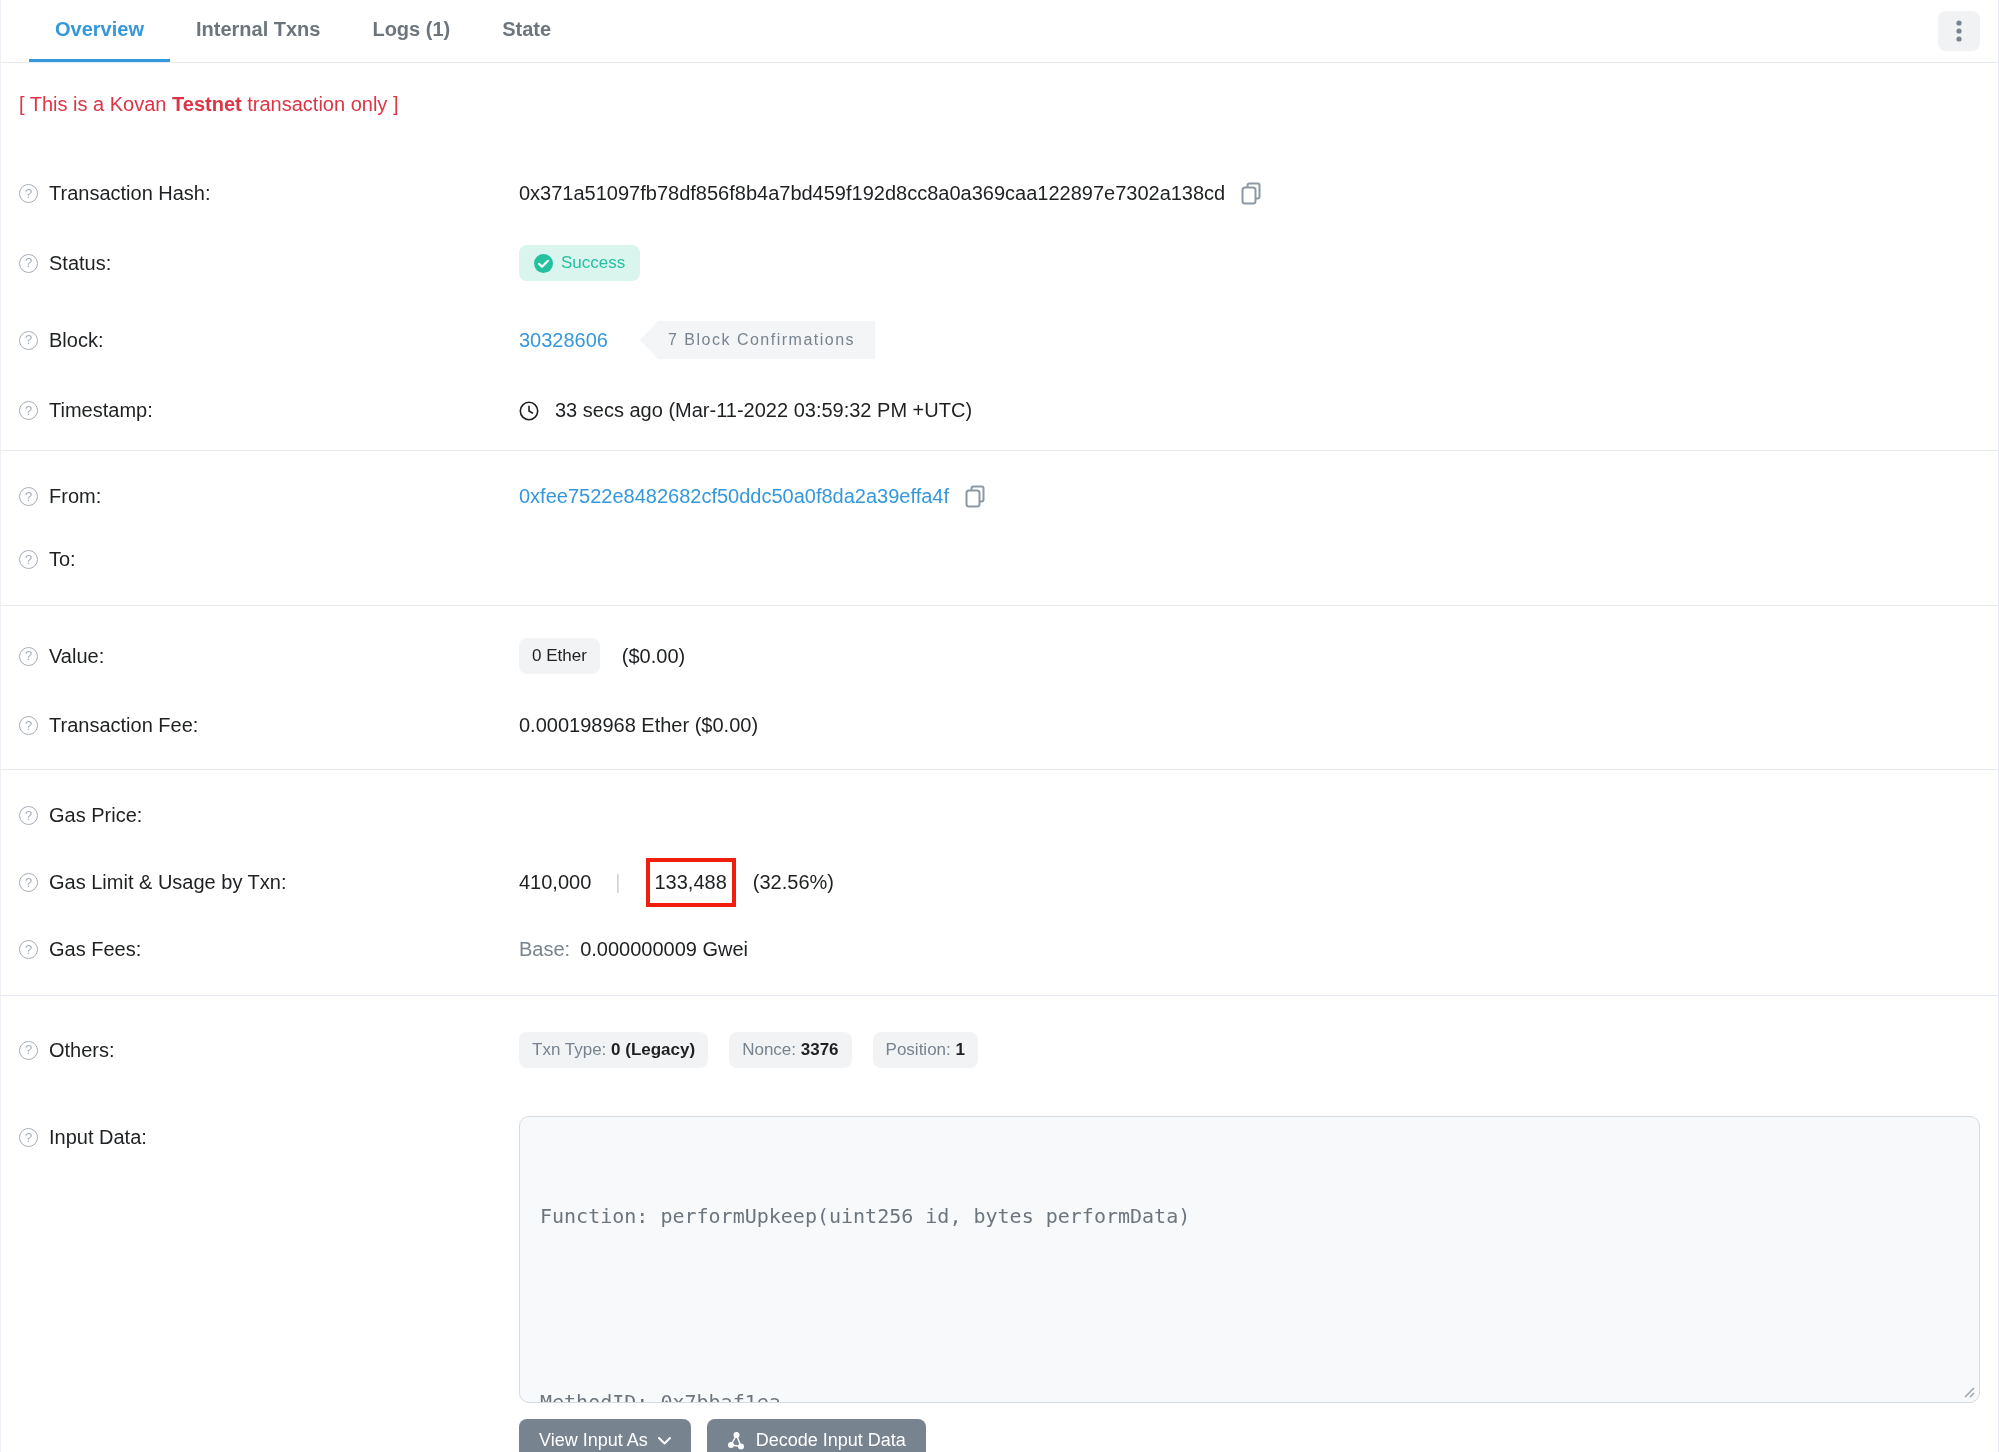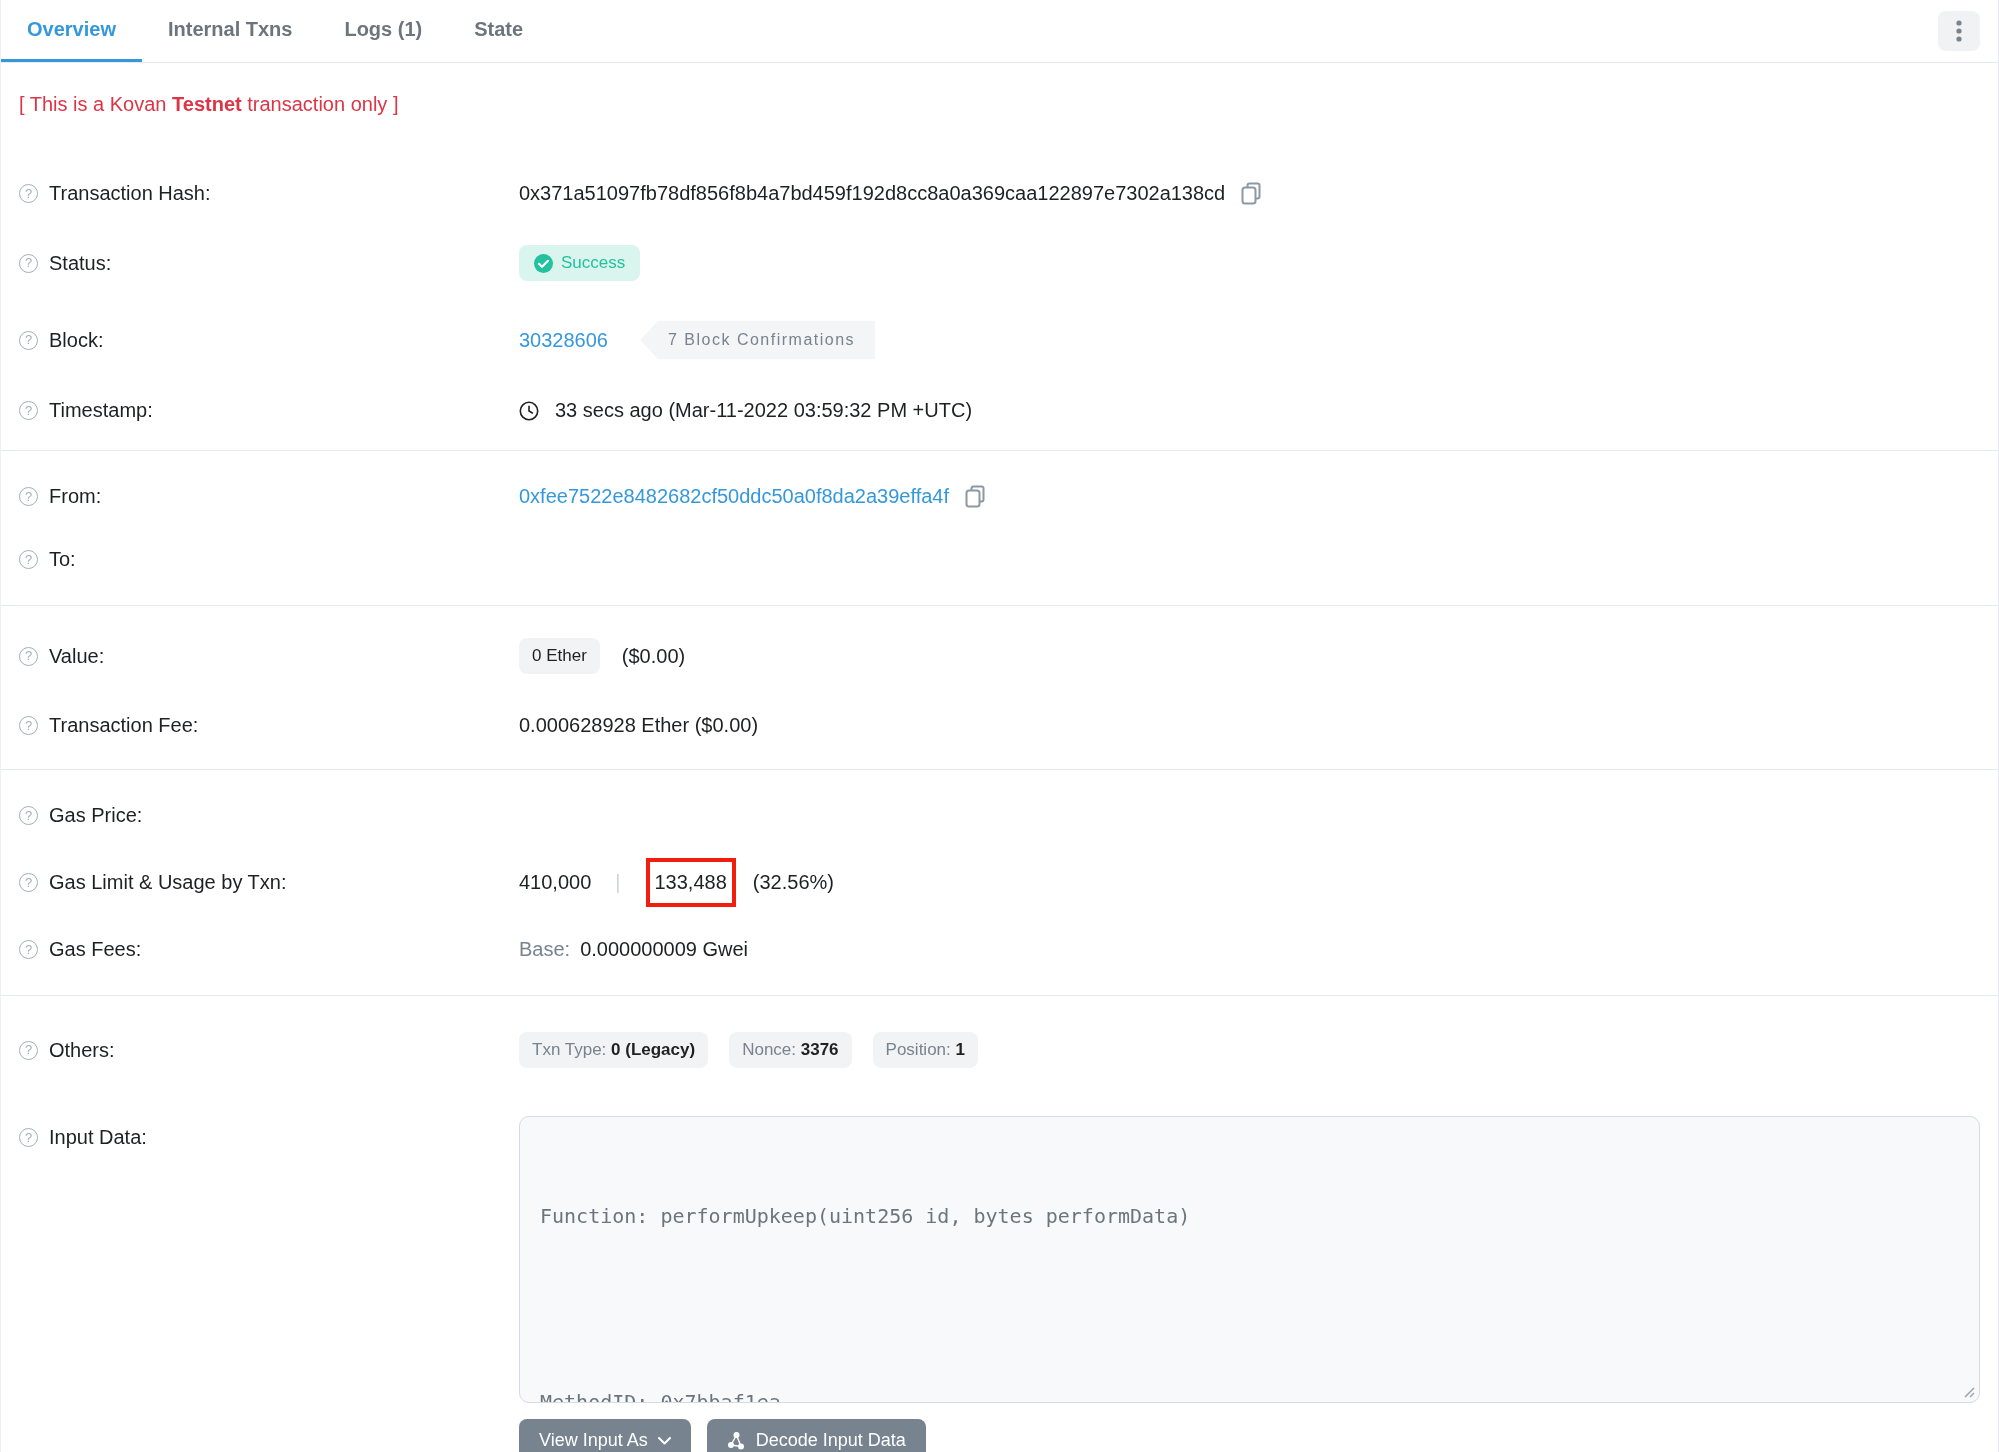--- a/index.html
+++ b/index.html
@@ -12,7 +12,7 @@
     border-left:1px solid #eef0f5; border-right:1px solid #e7eaf3;
   }
   
-  .tabbar { height:63px; border-bottom:1px solid #e7eaf3; display:flex; align-items:stretch; padding-right:18px; }
+  .tabbar { height:63px; border-bottom:1px solid #e7eaf3; display:flex; align-items:stretch; padding-right:18px;padding-left:28px; }
   .tab {
     display:flex; align-items:center; padding:0 26px; font-weight:700; font-size:20px;
     color:#6c757d; cursor:pointer; border-bottom:3px solid transparent;

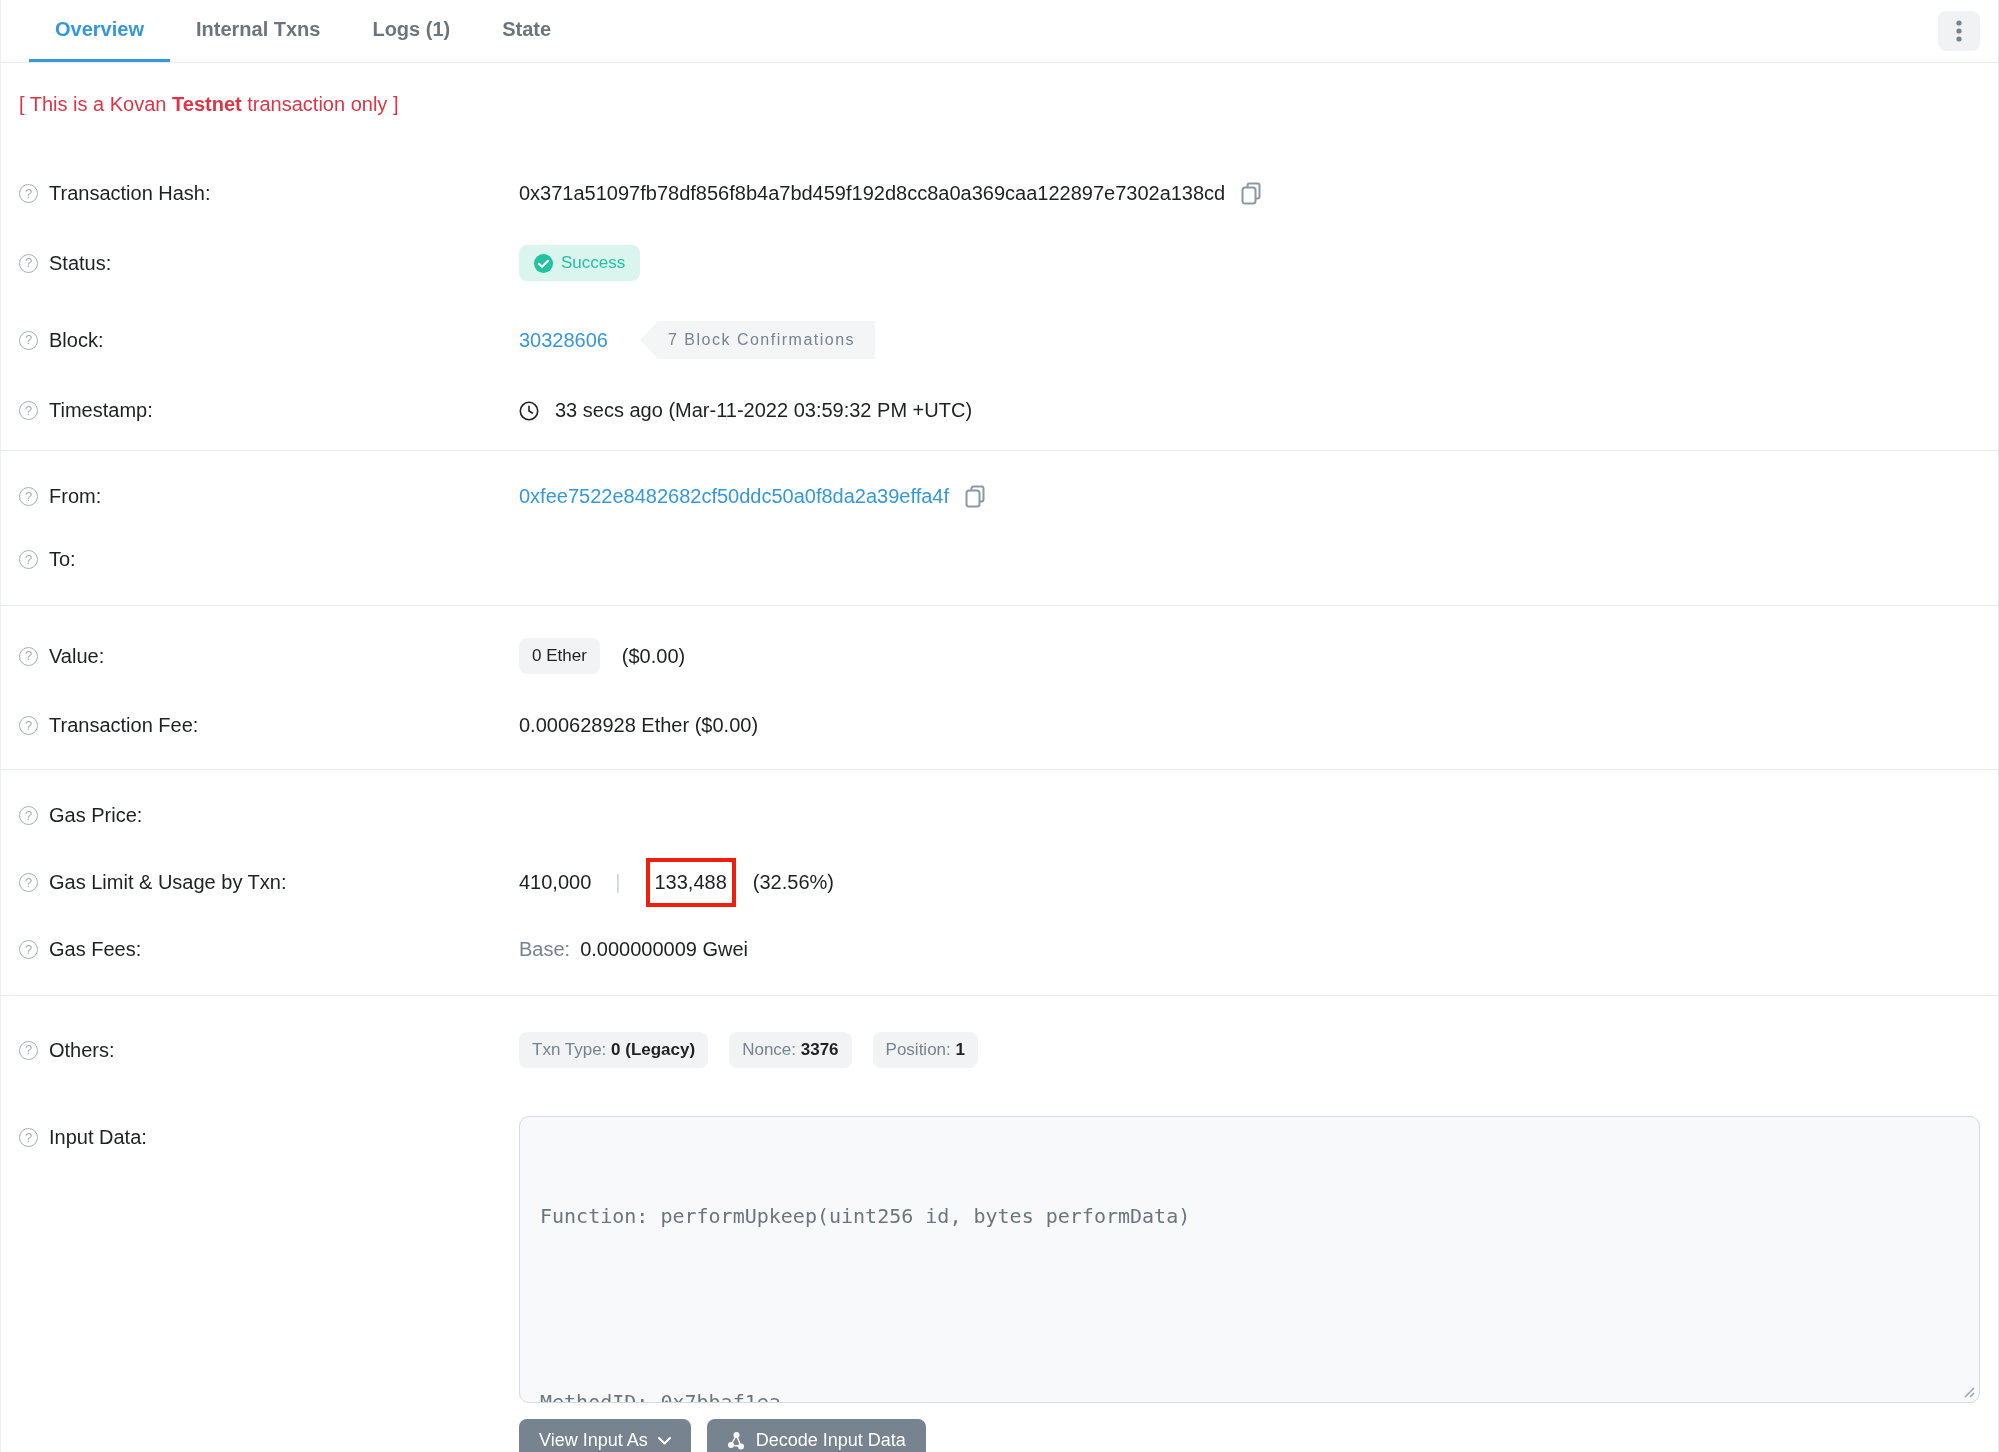--- a/index.html
+++ b/index.html
@@ -198,7 +198,7 @@
       <span>Transaction Fee:</span>
     </div>
     <div class="row-value">
-      <span>0.000628928 Ether ($0.00)</span>
+      <span>0.000198968 Ether ($0.00)</span>
     </div>
   </div>
 </section>

